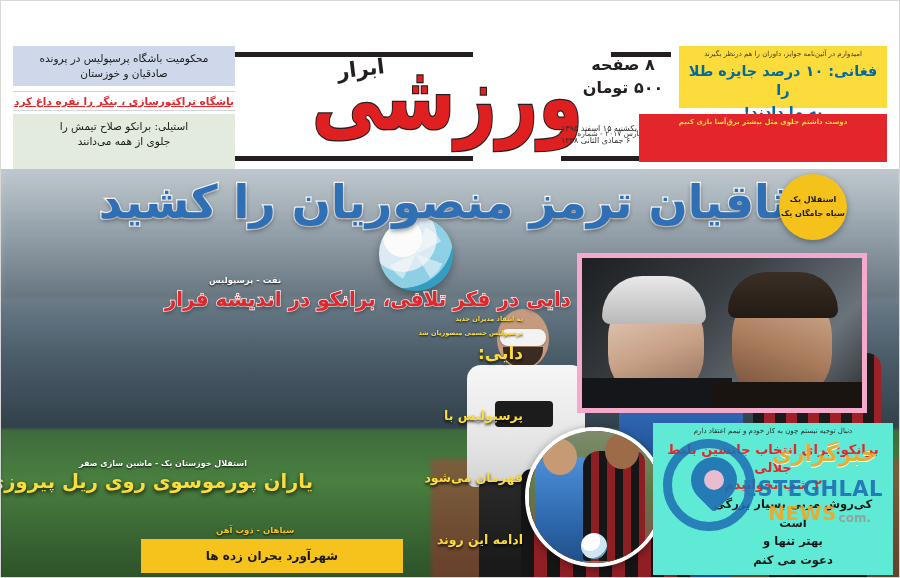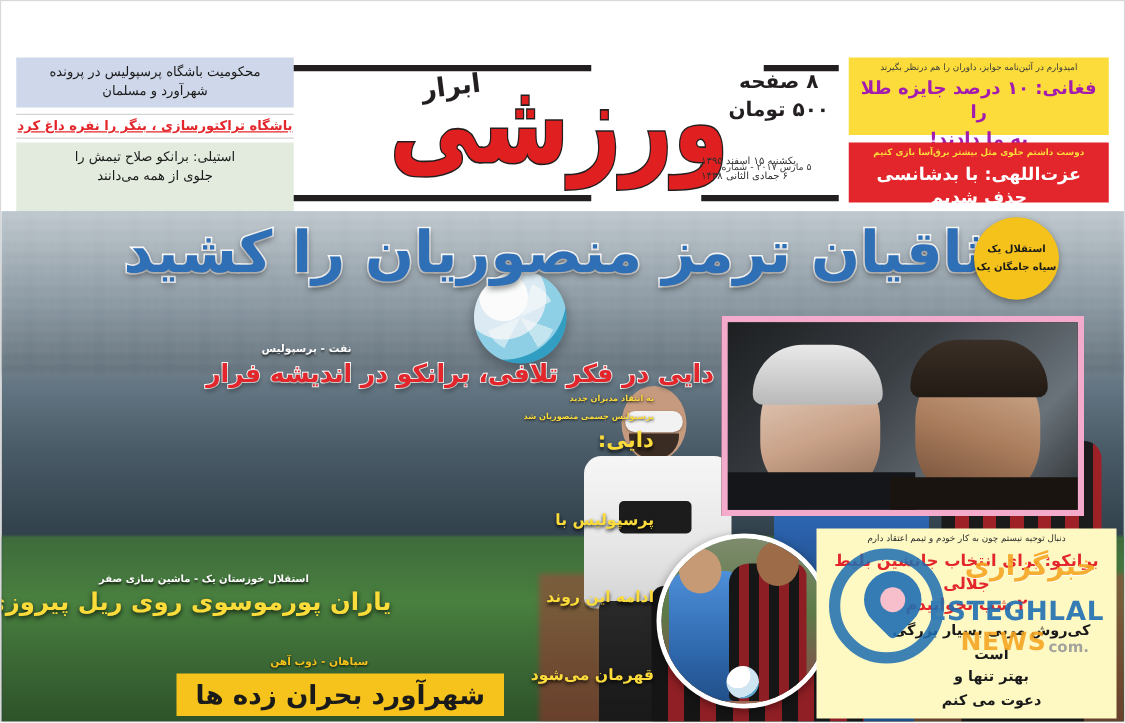--- a/index.html
+++ b/index.html
@@ -503,7 +503,7 @@
 
     <div class="teaser-blue">
       <div class="main">محکومیت باشگاه پرسپولیس در پرونده</div>
-      <div class="main">شهرآورد و مسلمان</div>
+      <div class="main">صادقیان و خوزستان</div>
     </div>
 
     <div class="teaser-redline">

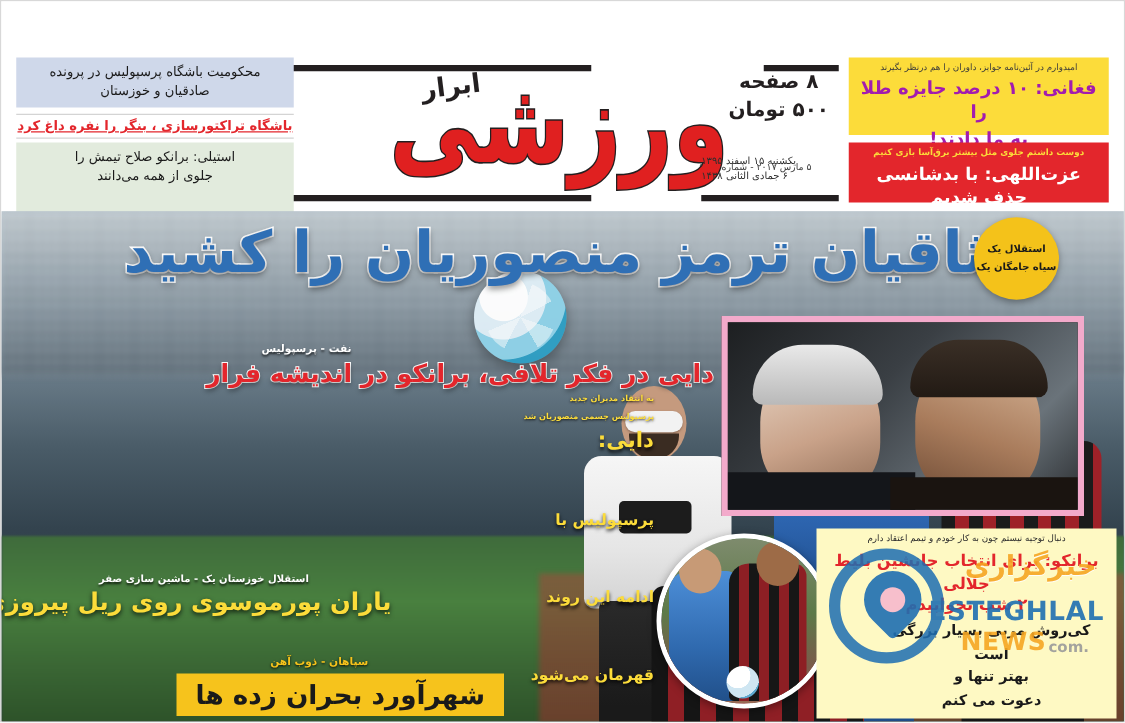--- a/index.html
+++ b/index.html
@@ -98,7 +98,7 @@
     text-align: center; direction: rtl;
   }
   .teaser-yellow .kicker { font-size: 7px; color: #3a3a3a; line-height: 1.3; white-space: nowrap; }
-  .teaser-yellow .main   { font-size: 14.5px; font-weight: bold; color: #a21caf; line-height: 1.3; margin-top: 3px; }
+  .teaser-yellow .main   { font-size: 14.5px; font-weight: bold; color: #0369a1; line-height: 1.3; margin-top: 3px; }
 
   .teaser-red {
     position: absolute; right: 14px; top: 113px;

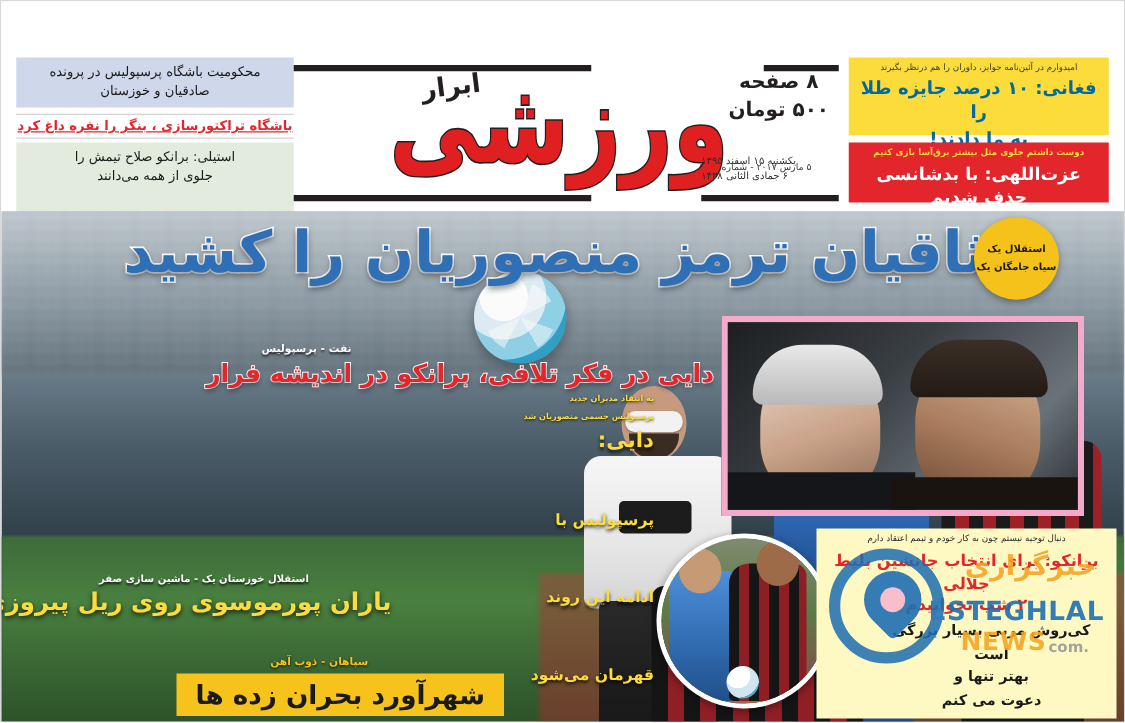--- a/index.html
+++ b/index.html
@@ -102,7 +102,7 @@
 
   .teaser-red {
     position: absolute; right: 14px; top: 113px;
-    width: 208px; height: 48px;
+    width: 248px; height: 48px;
     background: #e3262c; padding: 4px 6px 3px;
     text-align: center; direction: rtl;
   }

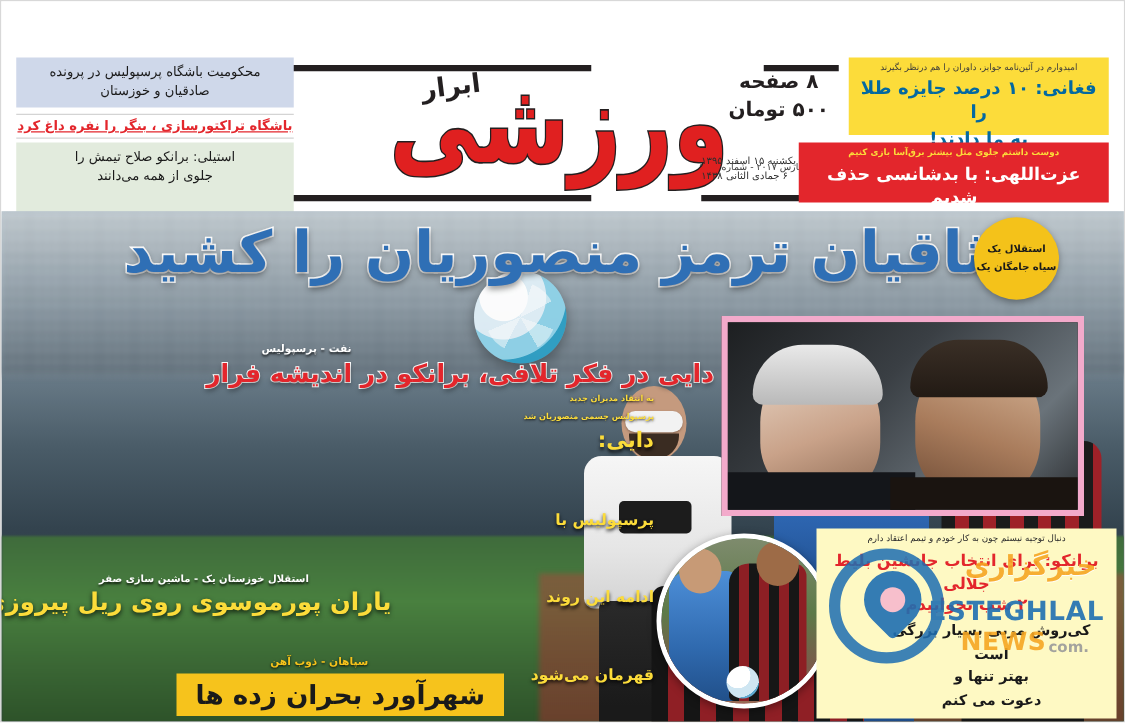--- a/index.html
+++ b/index.html
@@ -498,7 +498,6 @@
 
     <div class="teaser-red">
       <div class="kicker">دوست داشتم جلوی مثل بیشتر برق‌آسا بازی کنیم</div>
-      <div class="main">عزت‌اللهی: با بدشانسی حذف شدیم</div>
     </div>
 
     <div class="teaser-blue">

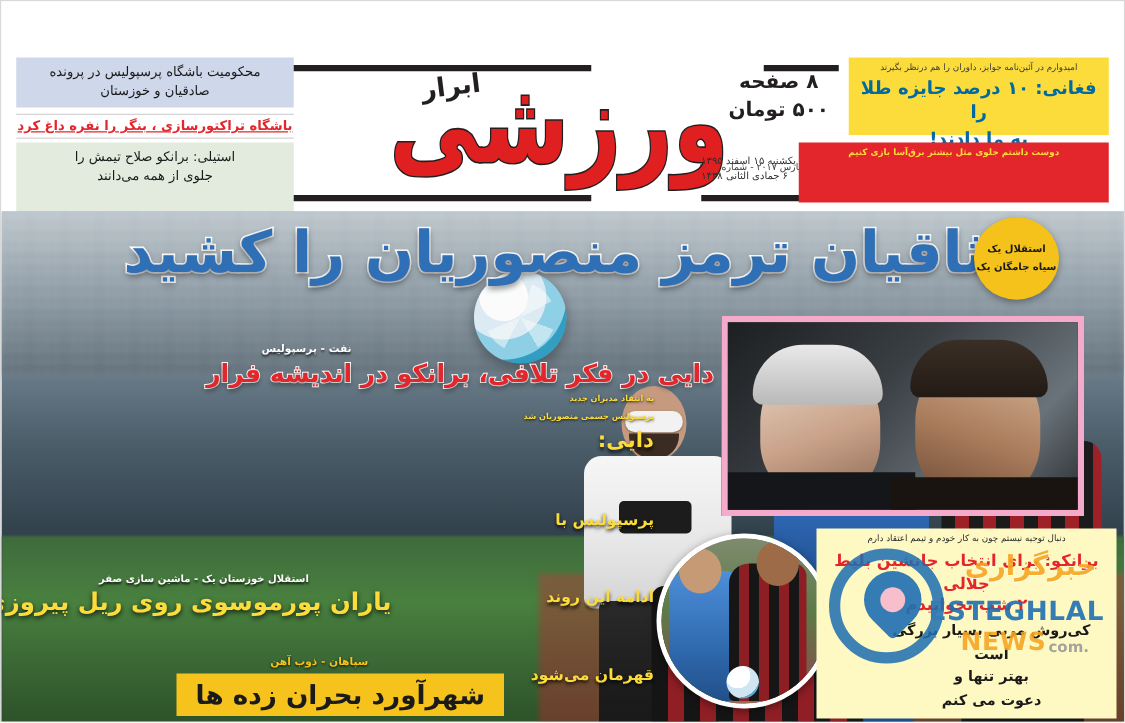--- a/index.html
+++ b/index.html
@@ -369,7 +369,7 @@
   #pink-panel {
     position: absolute; right: 8px; bottom: 4px;
     width: 240px; height: 152px;
-    background: #fef9c3;
+    background: #5eead4;
   }
   #pink-panel .pp-kicker {
     position: absolute; right: 6px; top: 4px; width: 228px;

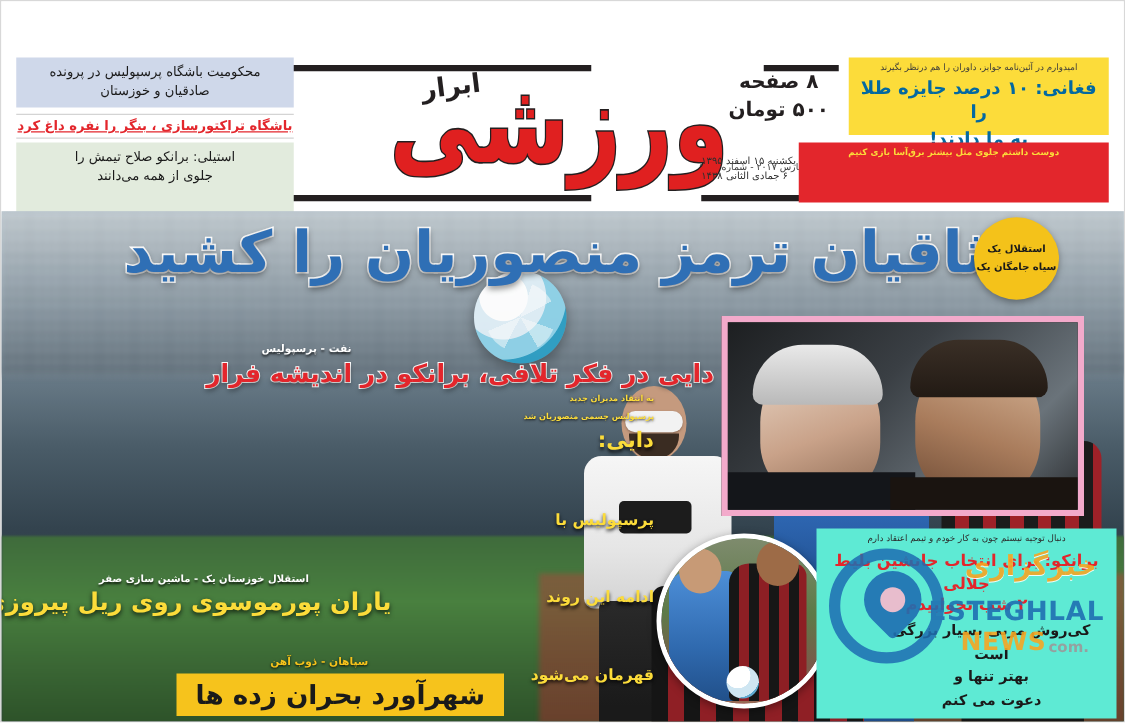--- a/index.html
+++ b/index.html
@@ -581,8 +581,8 @@
       <div class="lead">دایی:</div>
       <div class="body">
         <span>پرسپولیس با</span>
+        <span>قهرمان می‌شود</span>
         <span>ادامه این روند</span>
-        <span>قهرمان می‌شود</span>
       </div>
     </div>
 

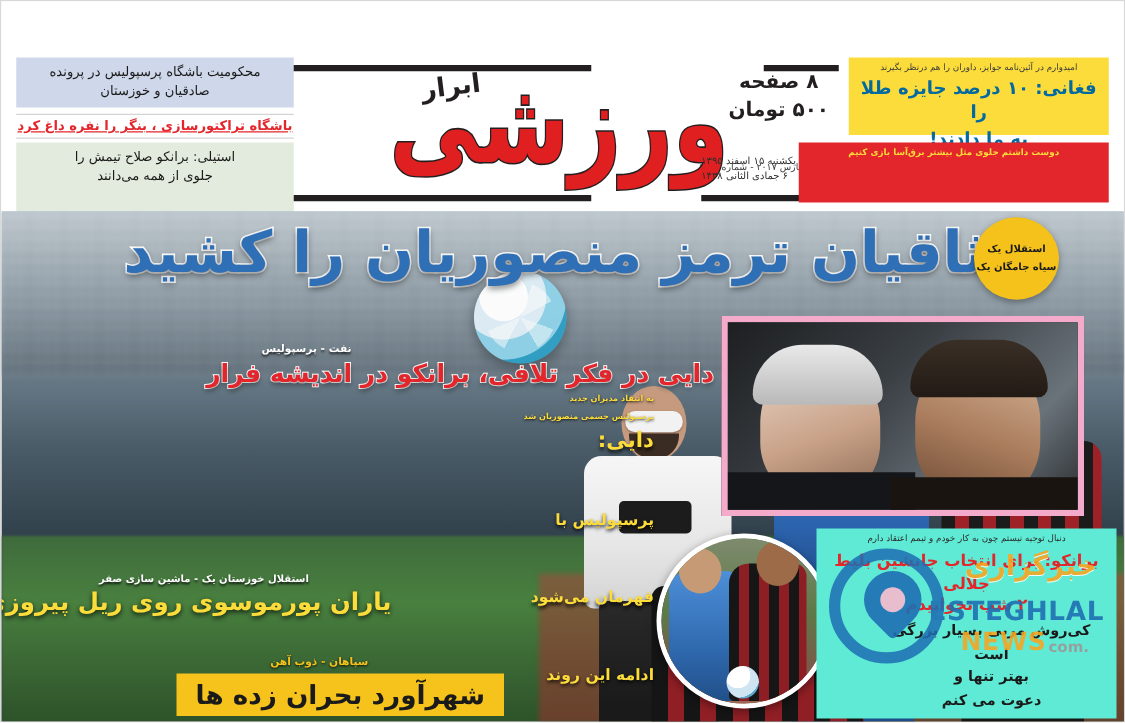--- a/index.html
+++ b/index.html
@@ -358,7 +358,7 @@
     display: flex; align-items: center; justify-content: center;
     direction: rtl;
   }
-  #derby-banner .txt { font-size: 21px; font-weight: bold; color: #1a1a1a; white-space: nowrap; }
+  #derby-banner .txt { font-size: 12px; font-weight: bold; color: #1a1a1a; white-space: nowrap; }
   #derby-kicker {
     position: absolute; left: 215px; bottom: 44px;
     font-size: 8.5px; font-weight: bold; color: #f6c31c;

